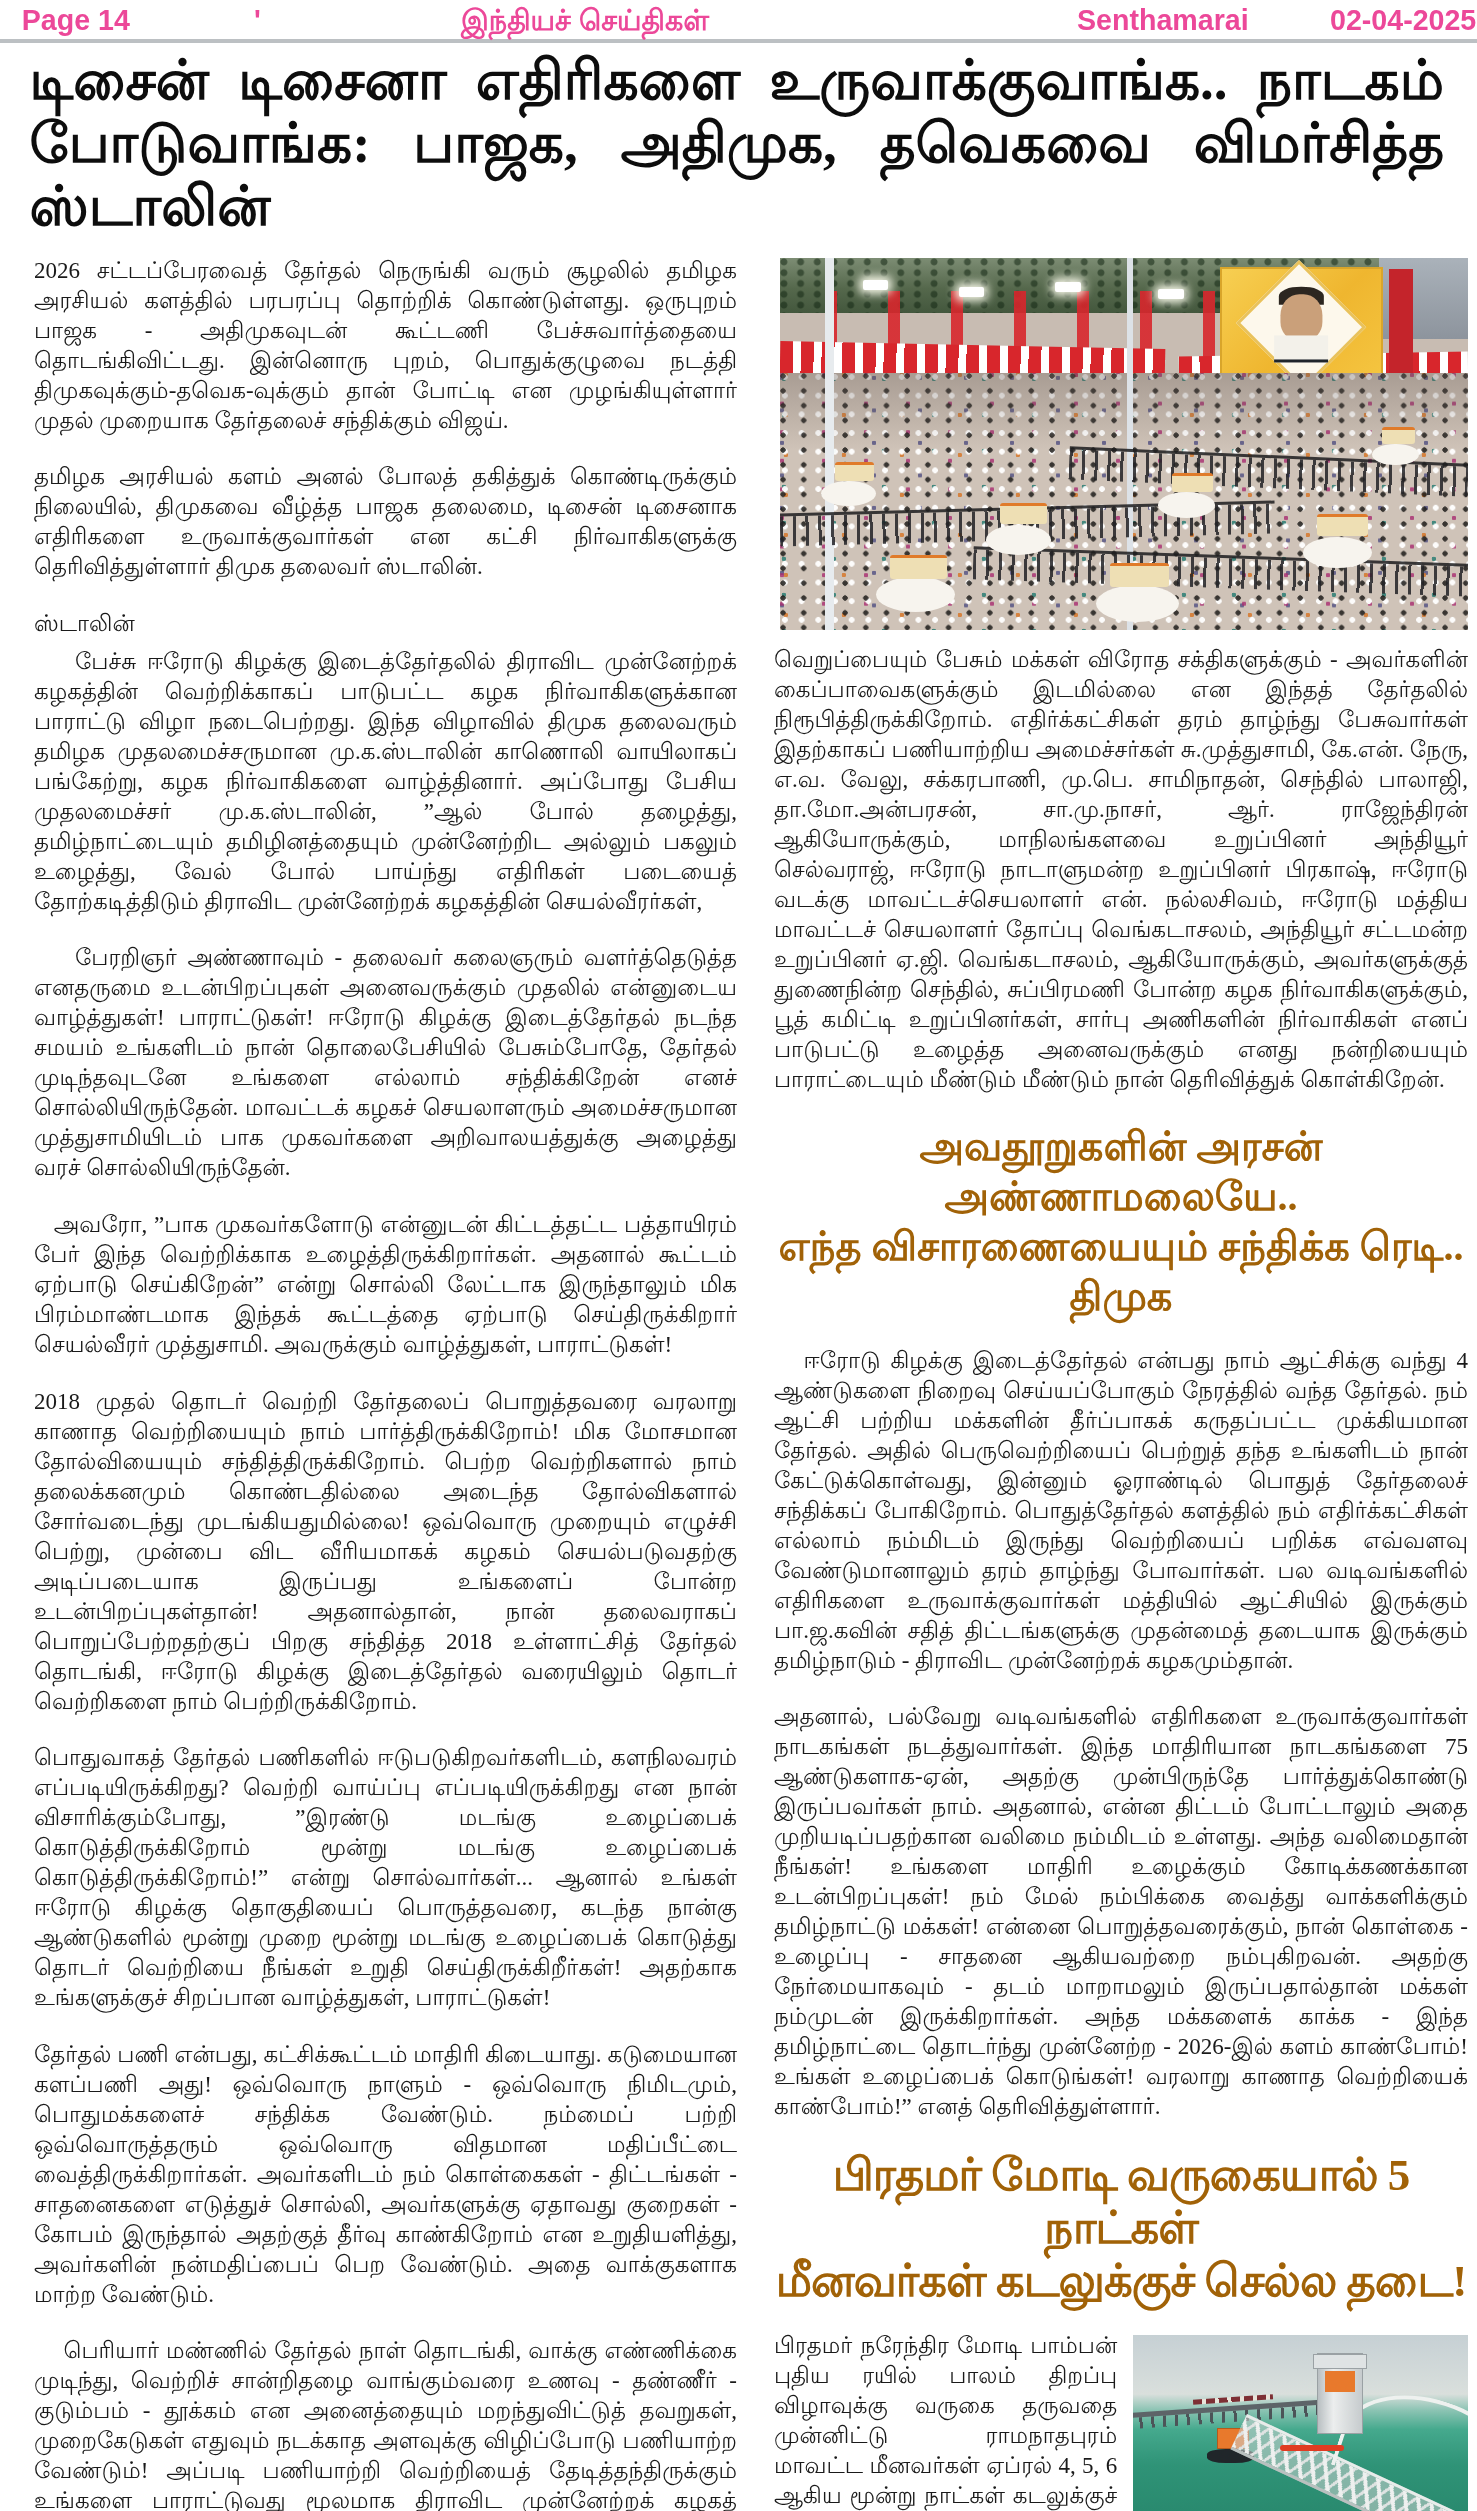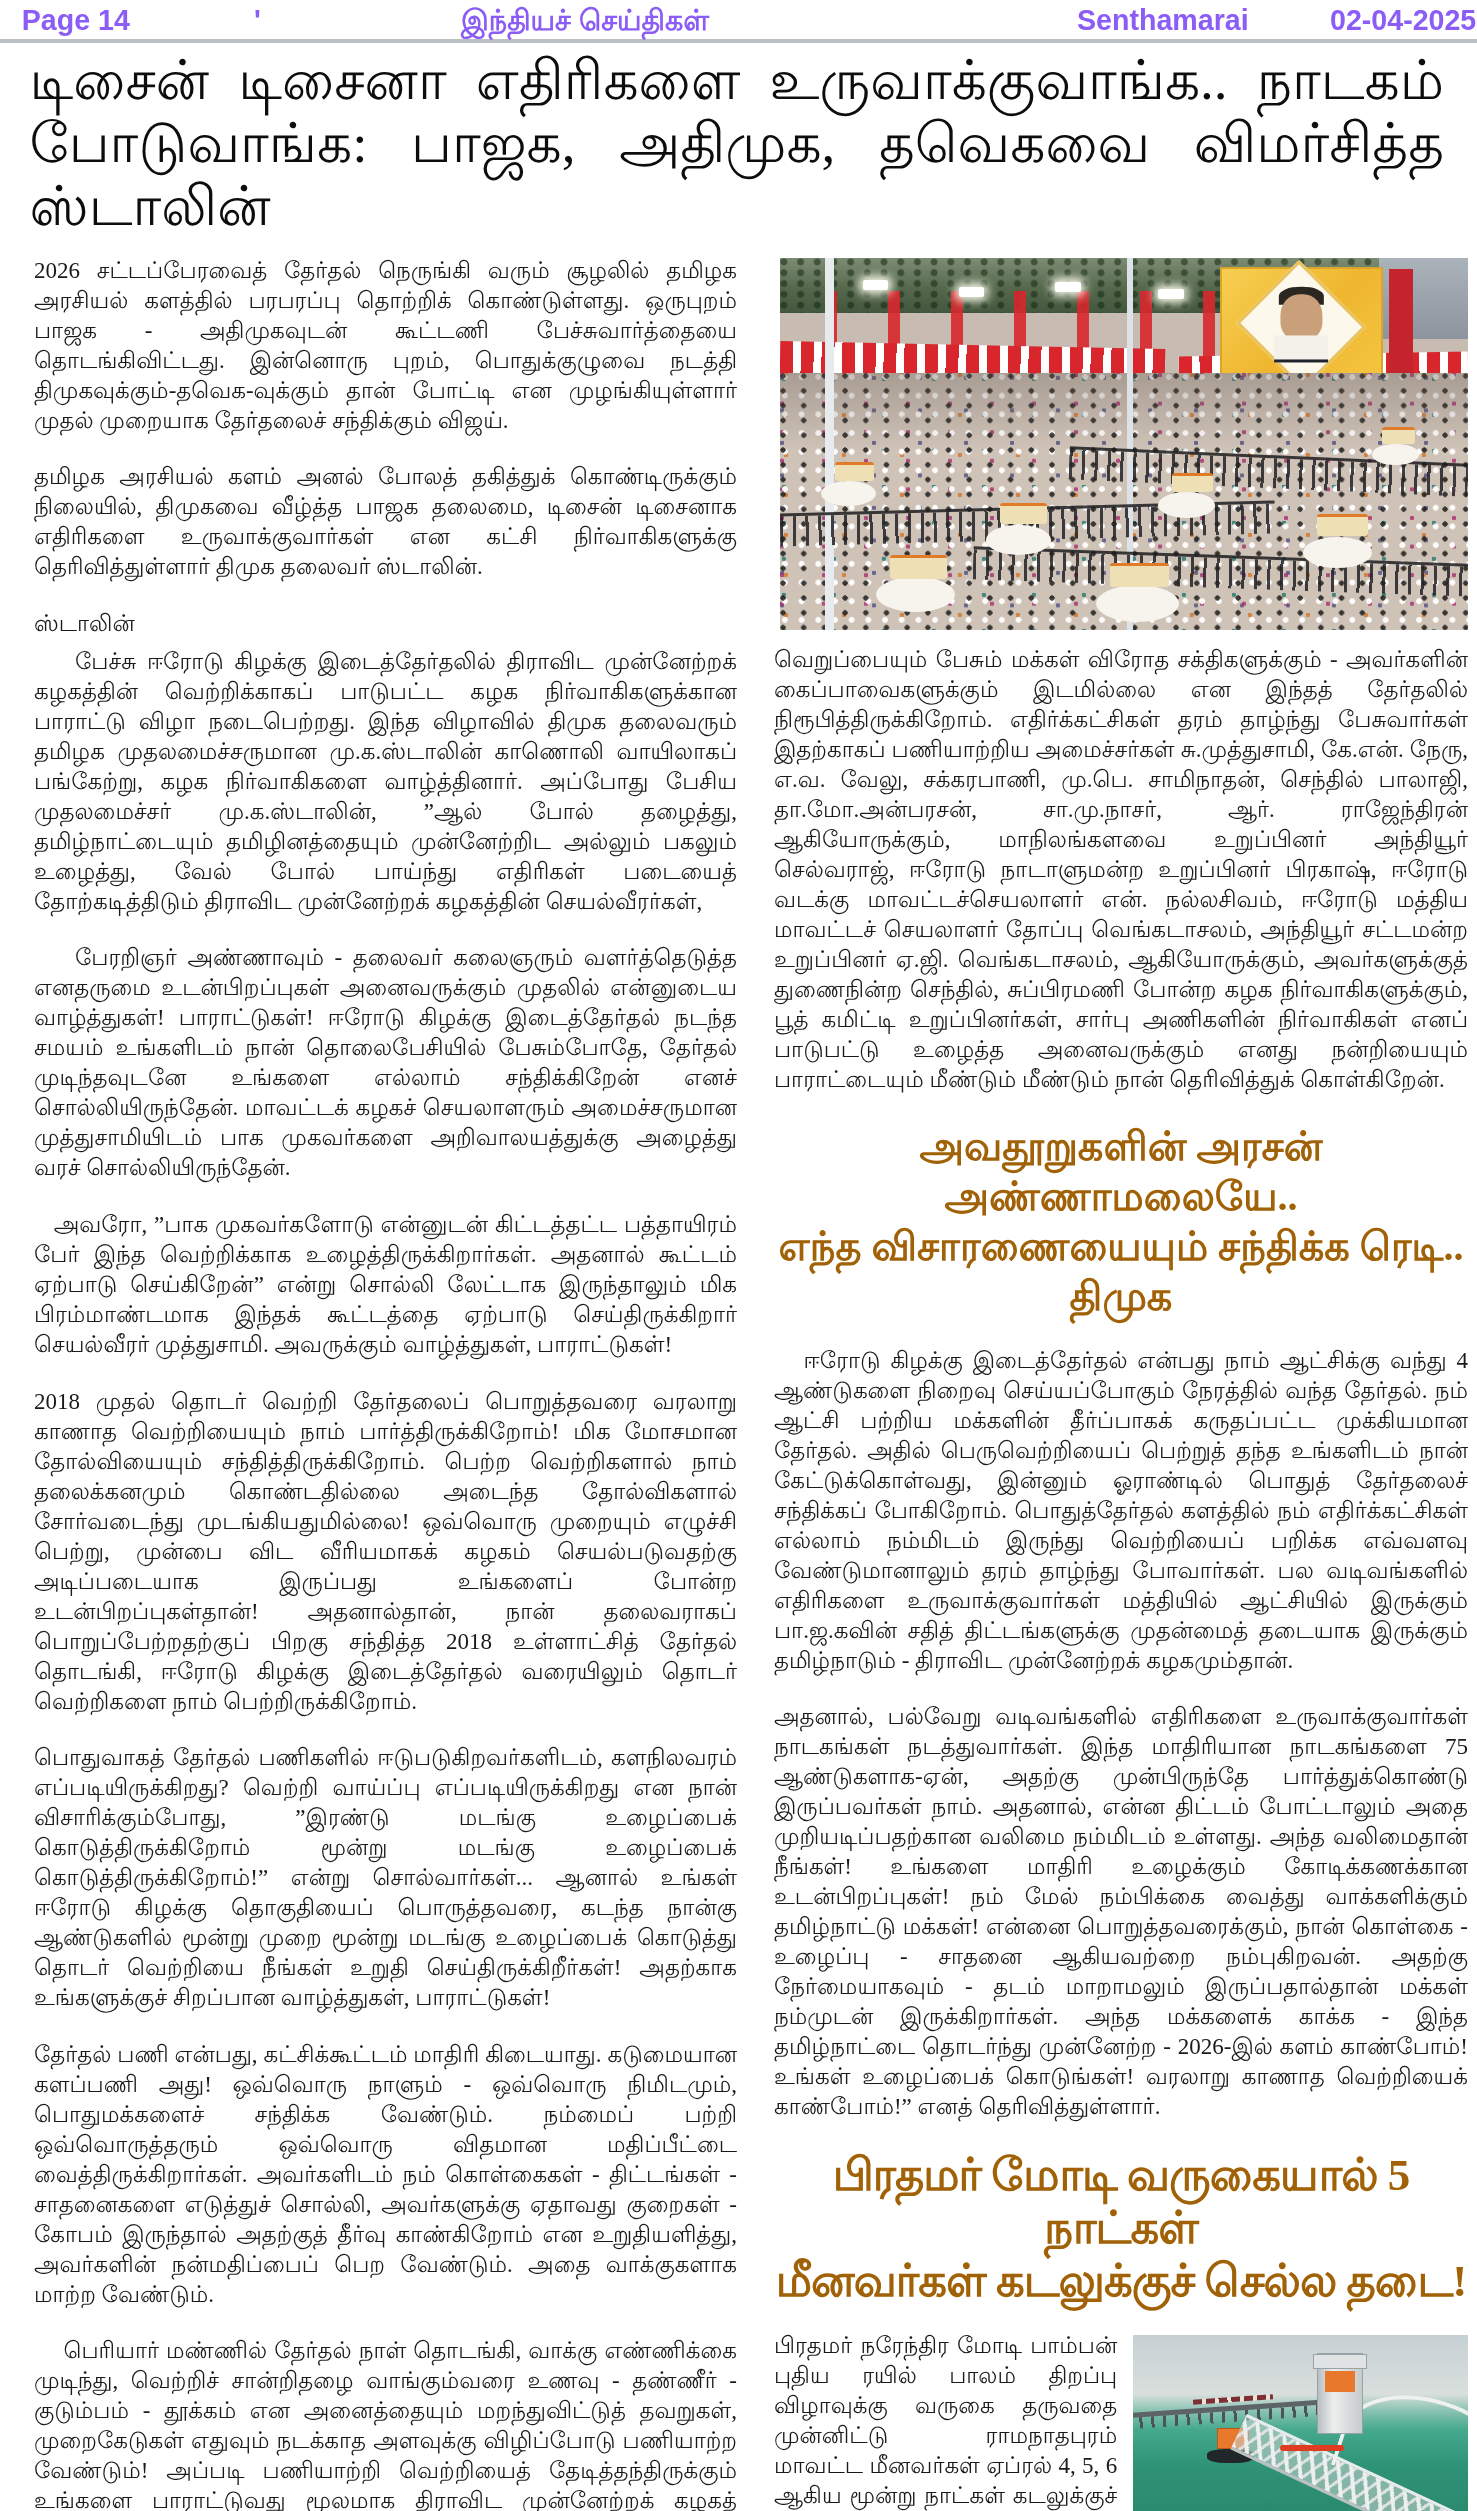--- a/index.html
+++ b/index.html
@@ -8,7 +8,7 @@
   
   .masthead{position:relative;height:39px;}
   .masthead span{position:absolute;top:3.9px;font-family:"Liberation Sans",sans-serif;
-                 font-weight:bold;font-size:28.6px;color:#8b5cf6;white-space:nowrap;}
+                 font-weight:bold;font-size:28.6px;color:#ec4899;white-space:nowrap;}
   .m-page{left:21.7px;}
   .m-section{left:461px;font-family:"Liberation Serif",serif;font-size:27.6px;}
   .m-brand{left:1077px;}

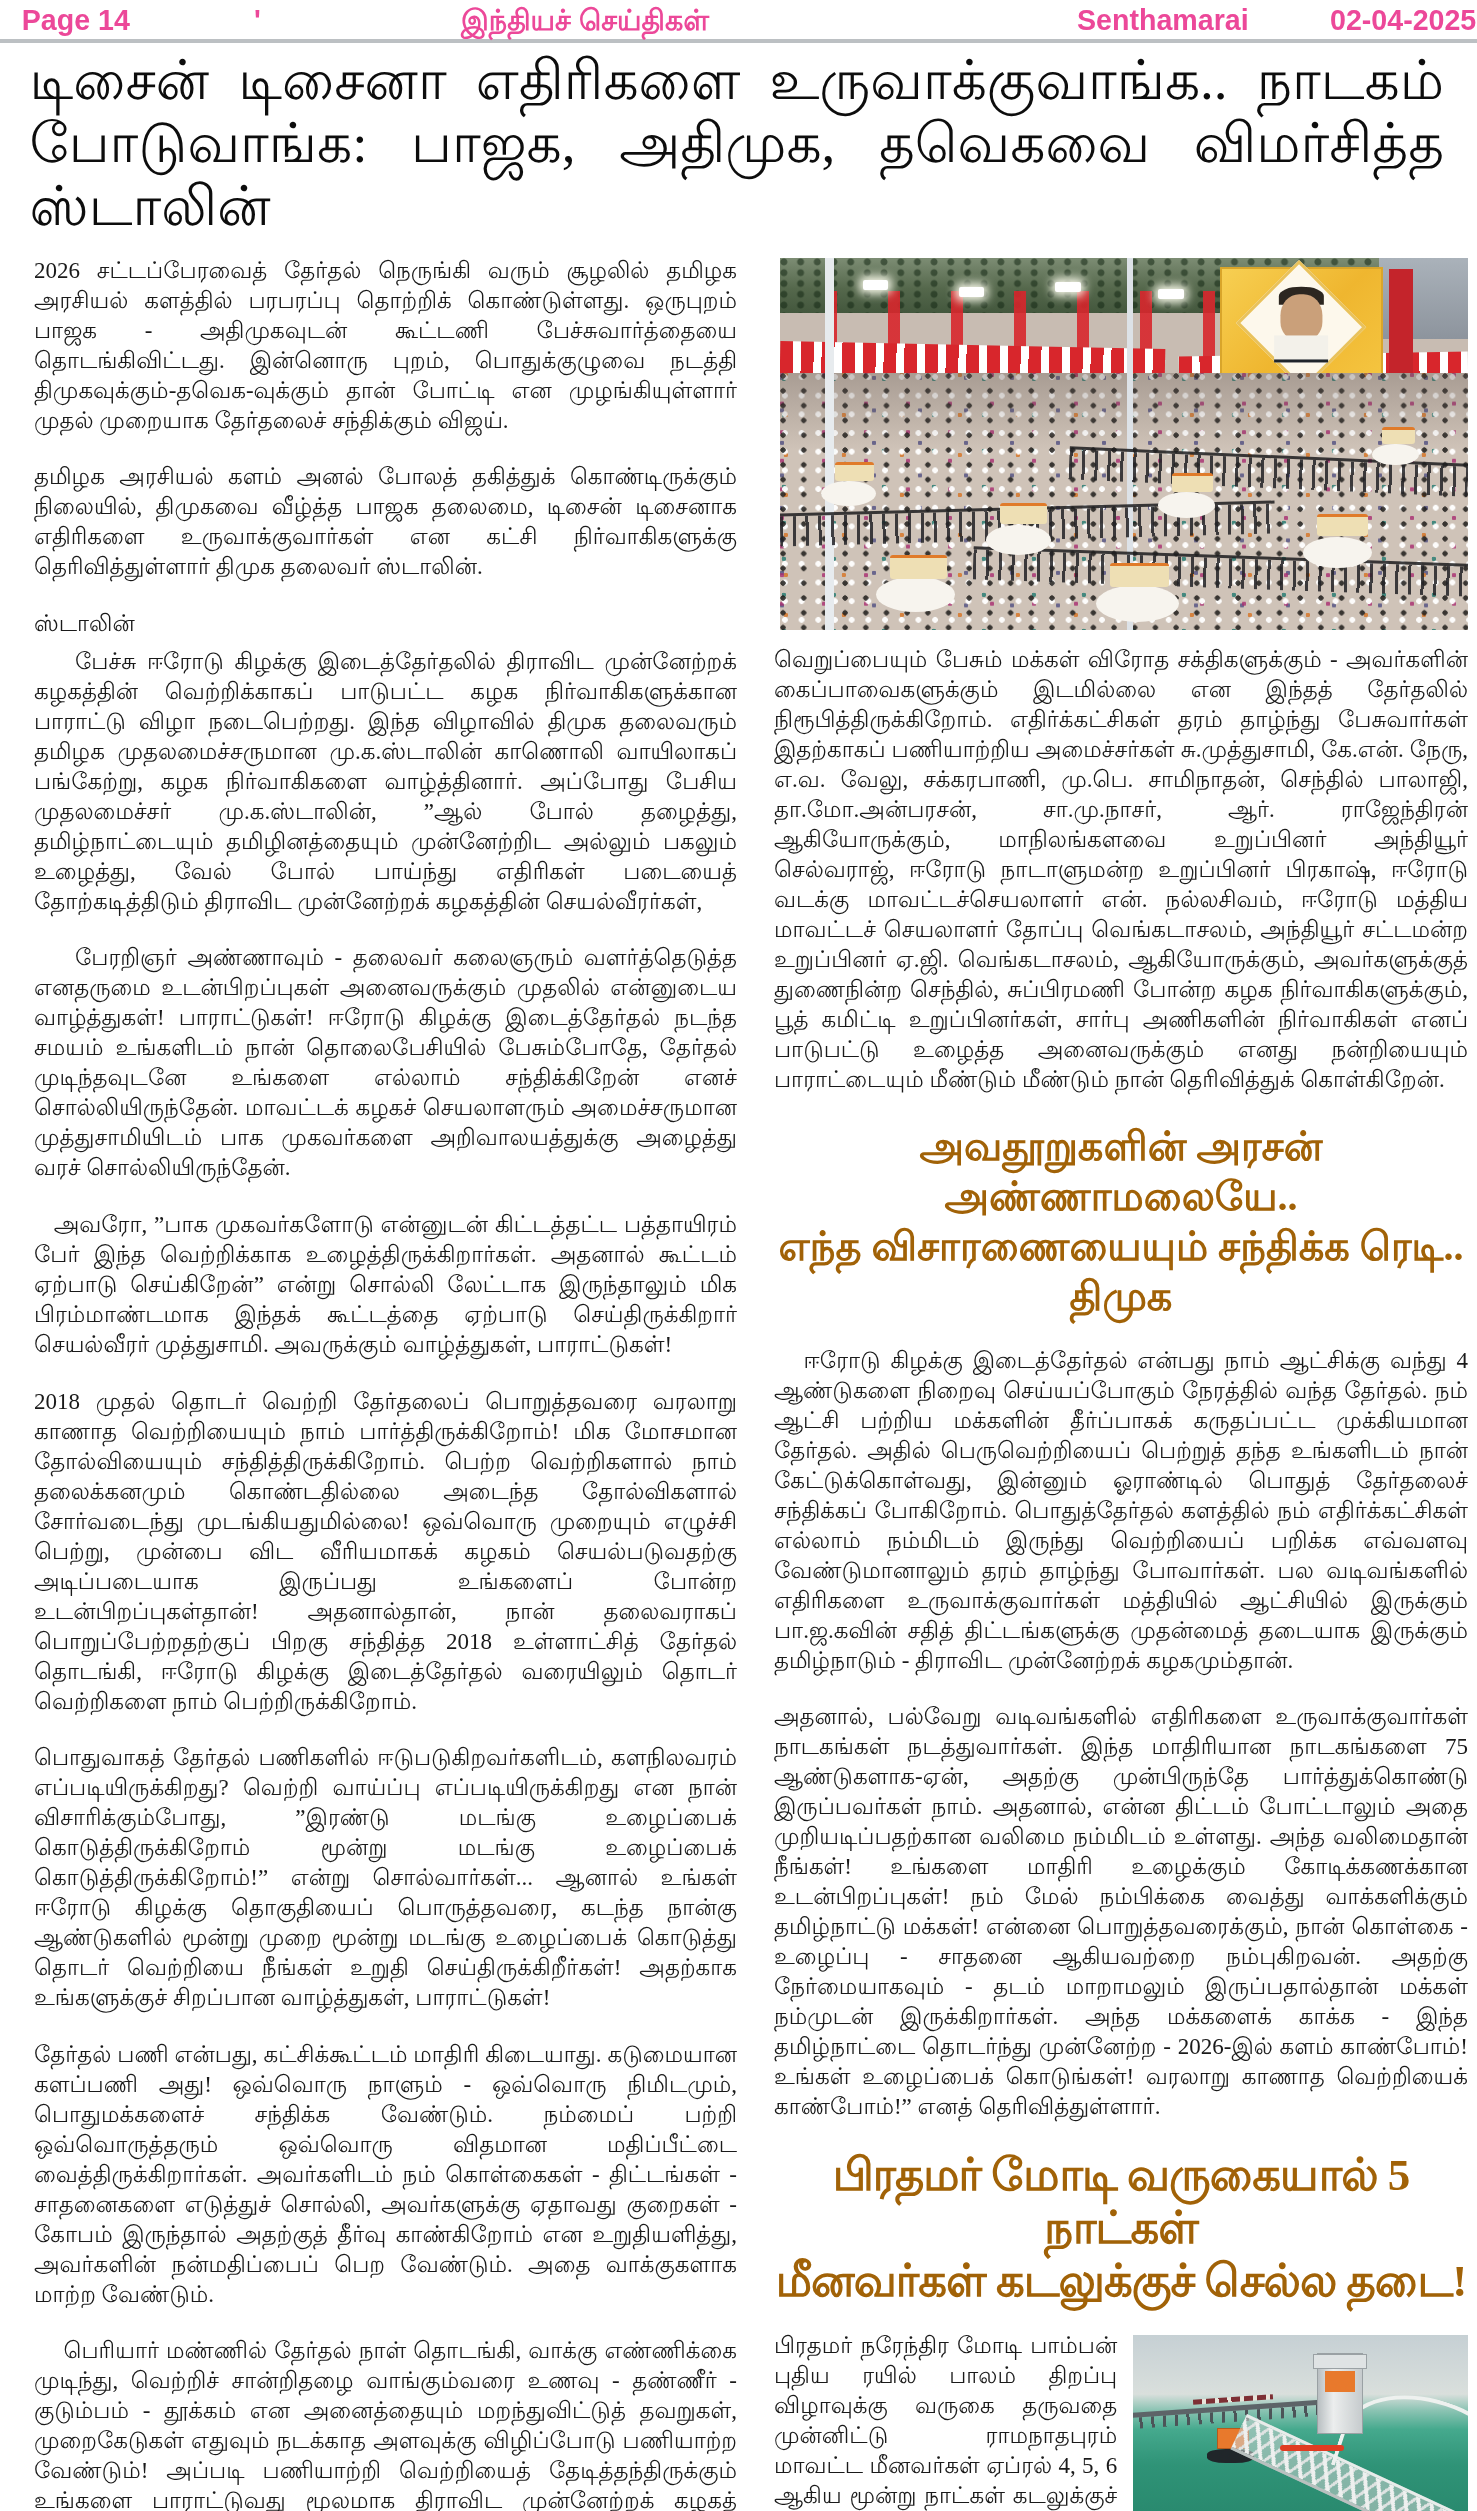--- a/index.html
+++ b/index.html
@@ -17,7 +17,7 @@
   .header-rule{height:3.9px;background:#bcc0c3;}
   
   .headline{margin:5.9px 34px 7.9px 29.6px;font-size:55px;line-height:63px;color:#0d0d0d;
-            font-weight:400;}
+            font-weight:700;}
   .headline .hl{text-align:justify;text-align-last:justify;}
   
   .columns{display:flex;gap:37px;padding:9.9px 7.9px 0 34px;}

